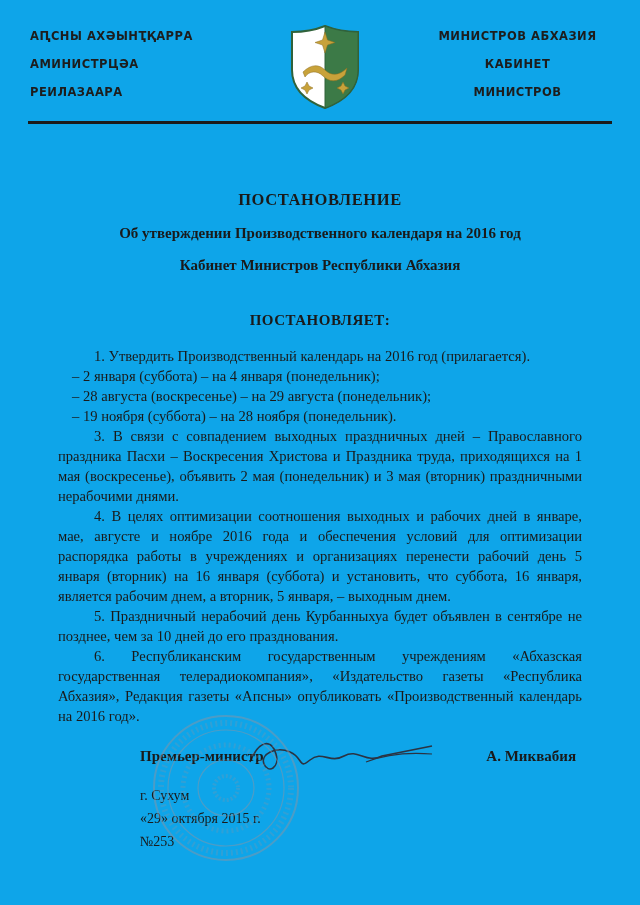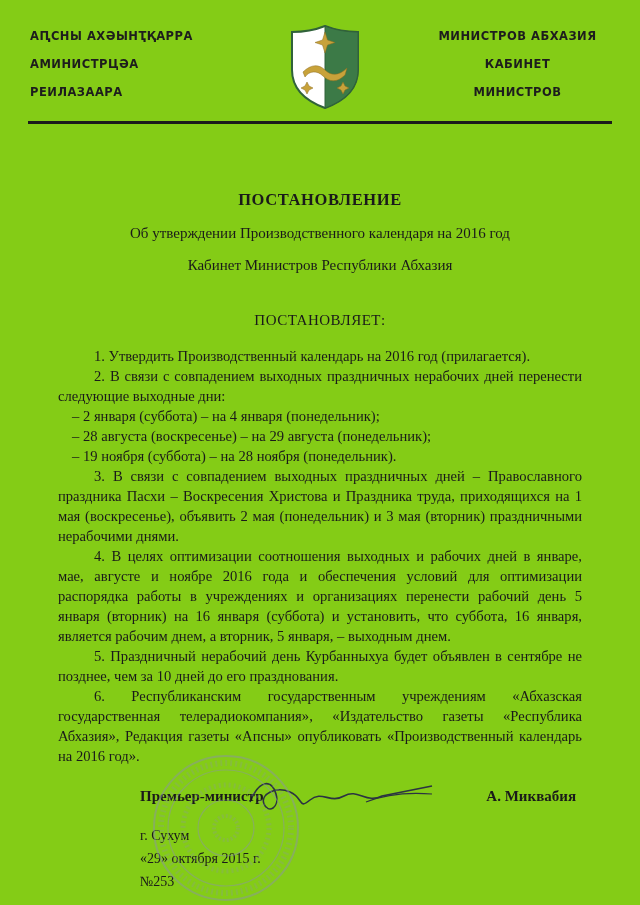--- a/index.html
+++ b/index.html
@@ -12,7 +12,7 @@
   .page {
     position: relative;
     width: 640px; height: 905px;
-    background: #84cc16;
+    background: #0ea5e9;
     overflow: hidden;
   }
   

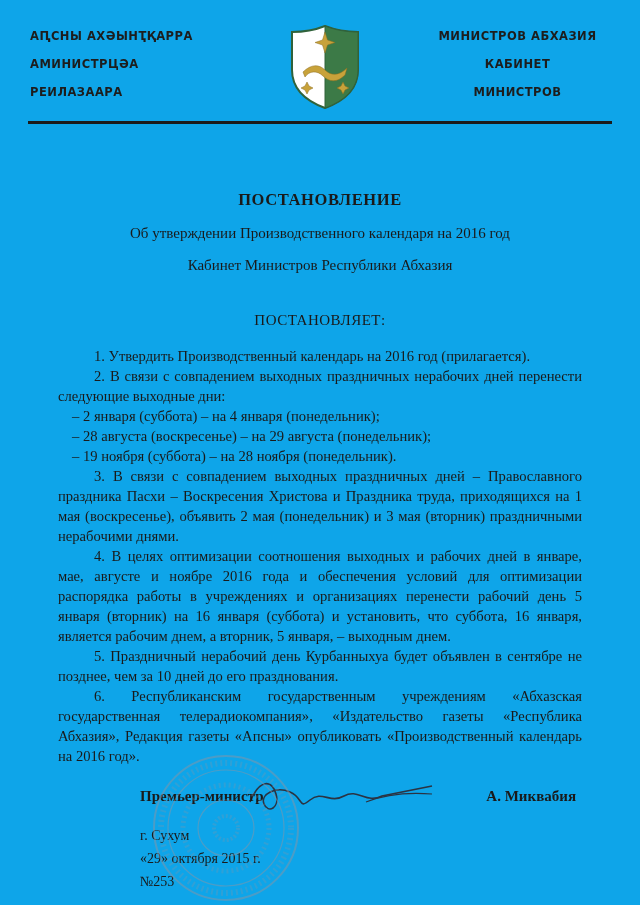--- a/index.html
+++ b/index.html
@@ -49,7 +49,7 @@
     margin-top: 15px;
     text-align: center;
     font-size: 15px;
-    font-weight: normal;
+    font-weight: bold;
   }
   .resolves { letter-spacing: 0.5px; margin-top: 38px; }
   

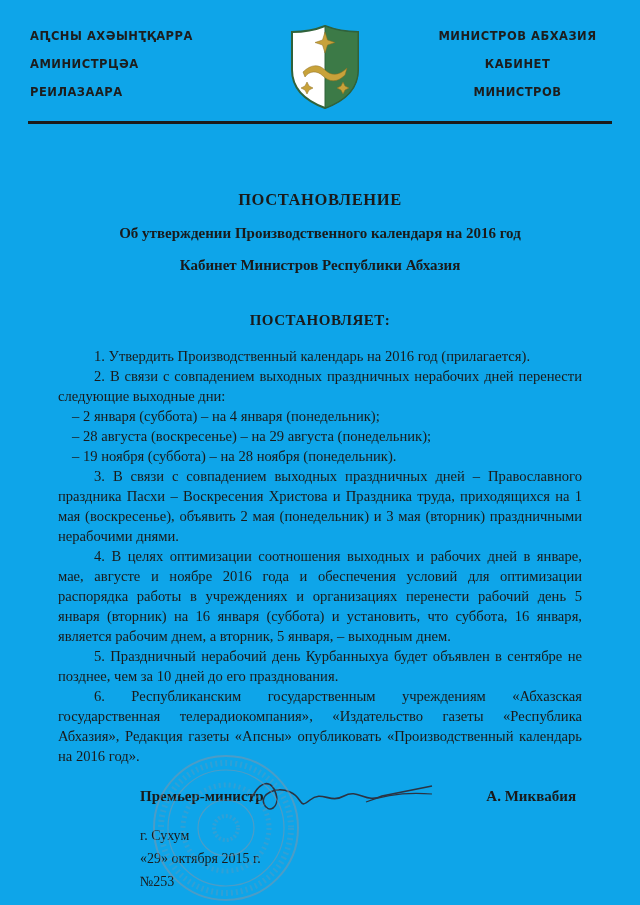--- a/index.html
+++ b/index.html
@@ -123,7 +123,6 @@
 
     <div class="bodytext">
       <p class="para">1. Утвердить Производственный календарь на 2016 год (прилагается).</p>
-      <p class="para">2. В связи с совпадением выходных праздничных нерабочих дней перенести следующие выходные дни:</p>
       <div class="transfer">– 2 января (суббота) – на 4 января (понедельник);</div>
       <div class="transfer">– 28 августа (воскресенье) – на 29 августа (понедельник);</div>
       <div class="transfer">– 19 ноября (суббота) – на 28 ноября (понедельник).</div>

